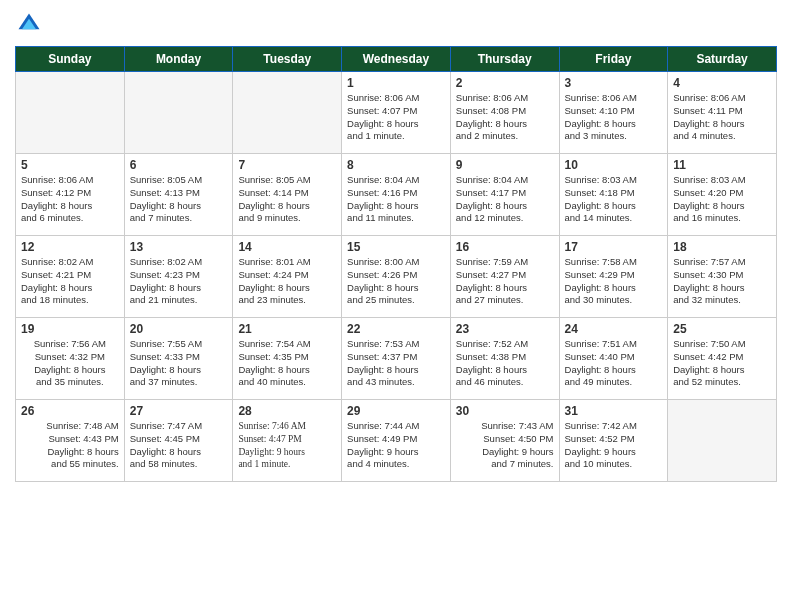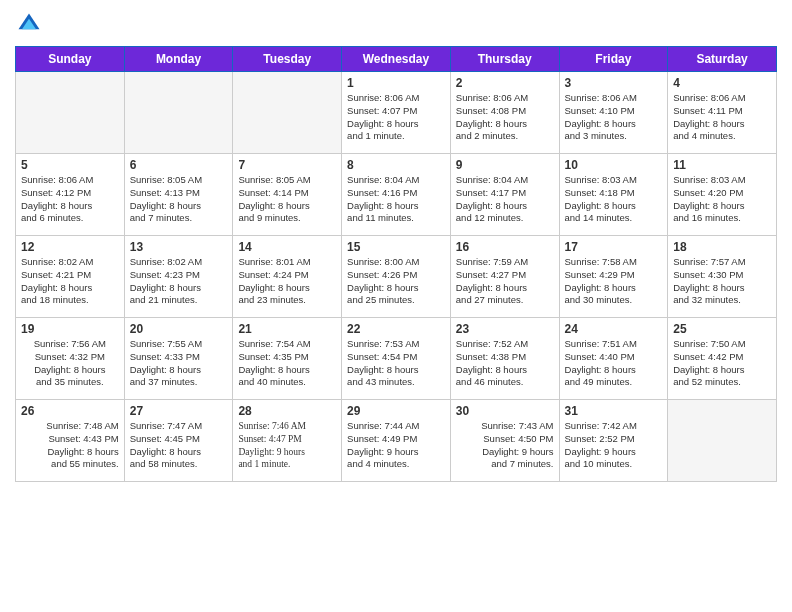--- a/index.html
+++ b/index.html
@@ -55,7 +55,7 @@
       table-layout: fixed;
     }
     .calendar th {
-      background-color: #6d28d9;
+      background-color: #14532d;
       color: #fff;
       text-align: center;
       padding: 5px 4px;

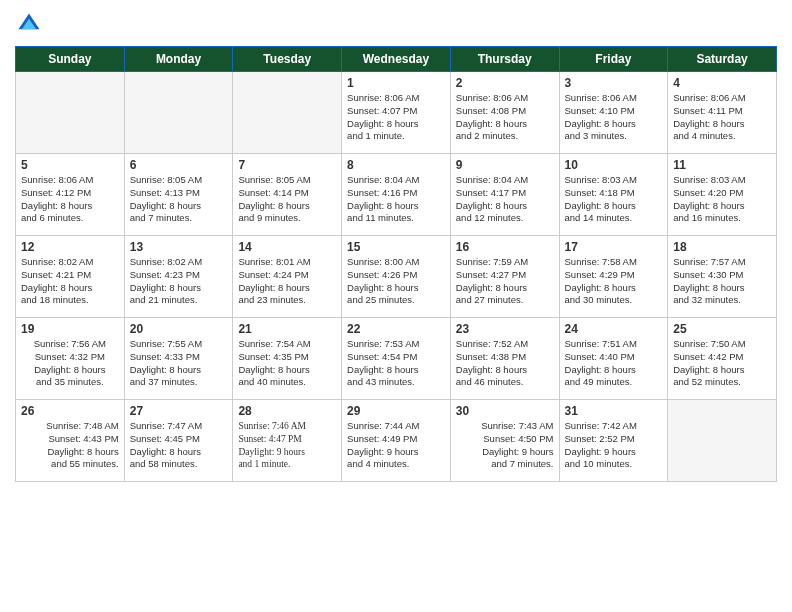--- a/index.html
+++ b/index.html
@@ -281,7 +281,7 @@
           <td>
             <div class="day-num">22</div>
             <div class="day-info" style="white-space: pre-line;">Sunrise: 7:53 AM
-Sunset: 4:54 PM
+Sunset: 4:37 PM
 Daylight: 8 hours
 and 43 minutes.</div>
           </td>

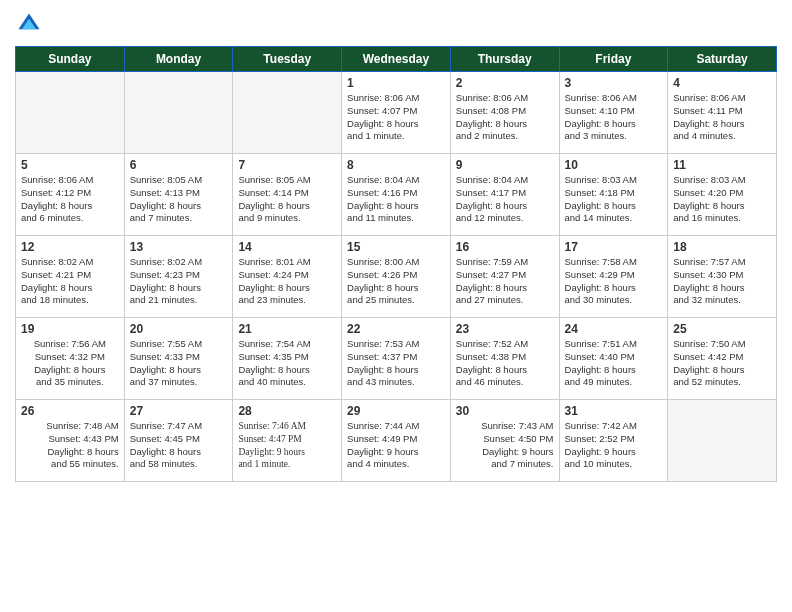--- a/index.html
+++ b/index.html
@@ -346,7 +346,7 @@
           <td>
             <div class="day-num">31</div>
             <div class="day-info" style="white-space: pre-line;">Sunrise: 7:42 AM
-Sunset: 2:52 PM
+Sunset: 4:52 PM
 Daylight: 9 hours
 and 10 minutes.</div>
           </td>

